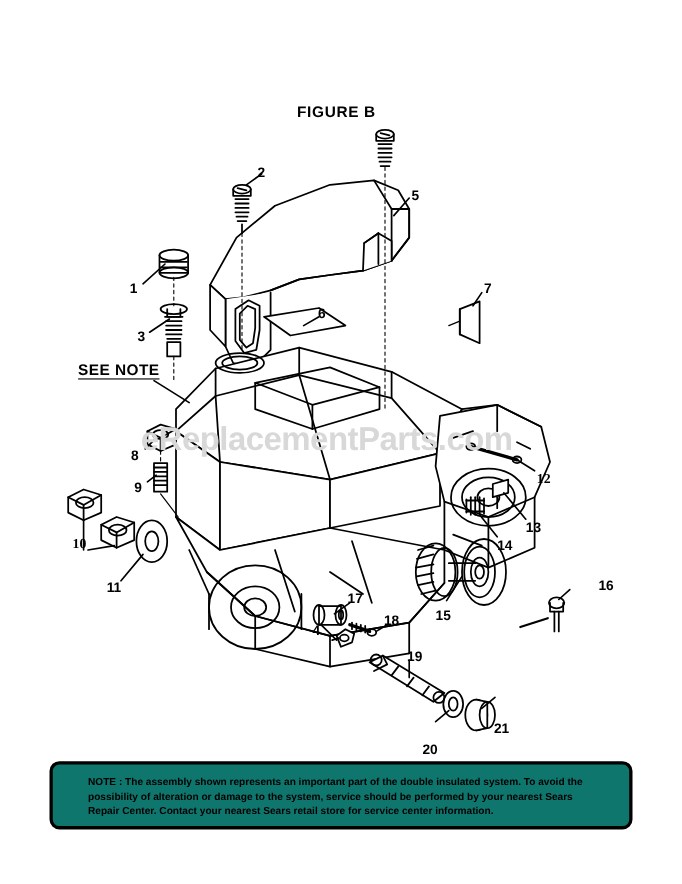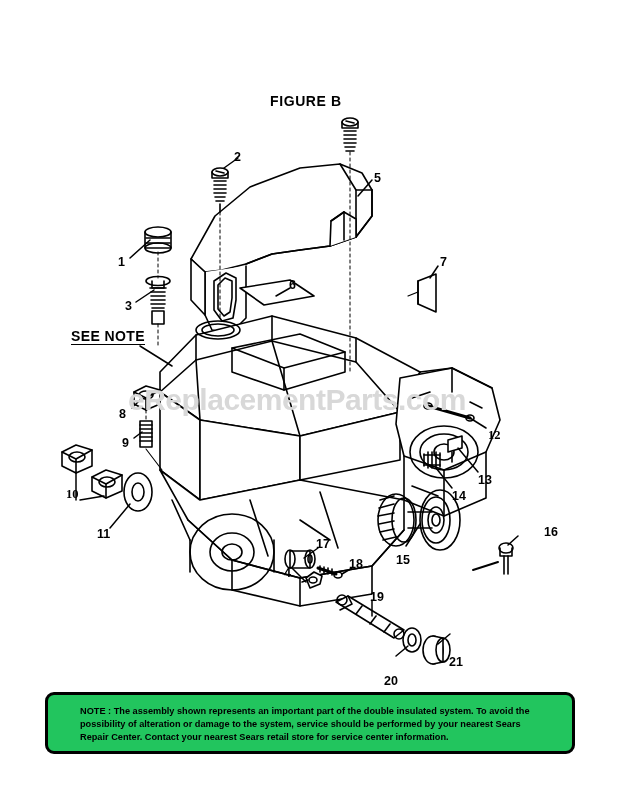--- a/index.html
+++ b/index.html
@@ -79,7 +79,7 @@
     border: 3px solid #000000;
     border-radius: 9px;
     box-sizing: border-box;
-    background: #22c55e;
+    background: #0f766e;
   }
   .note-text {
     position: absolute;

